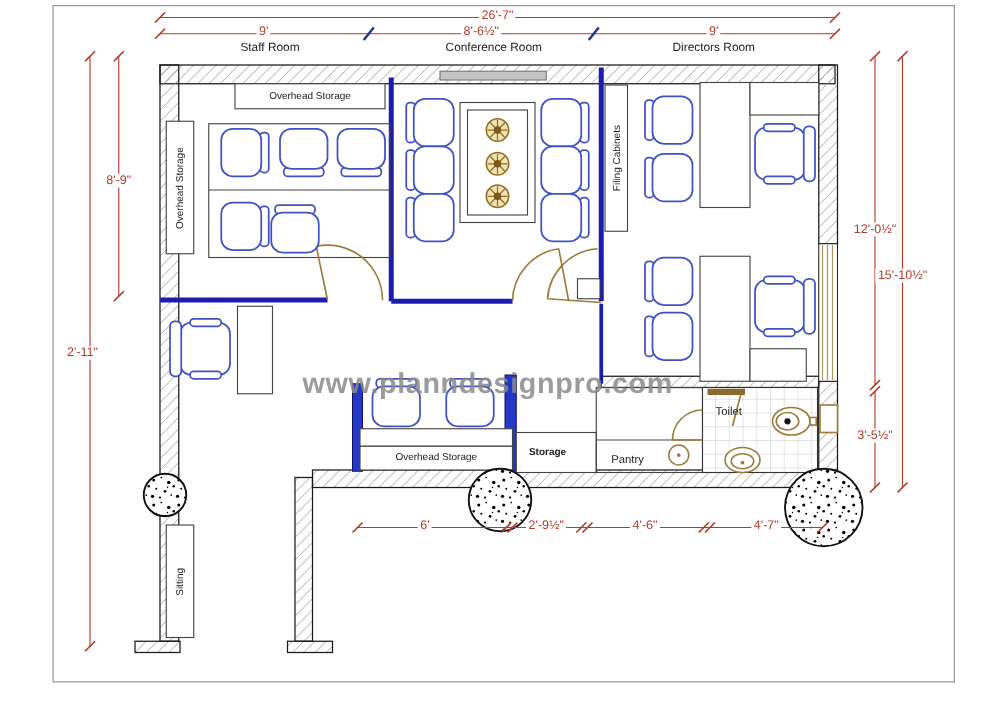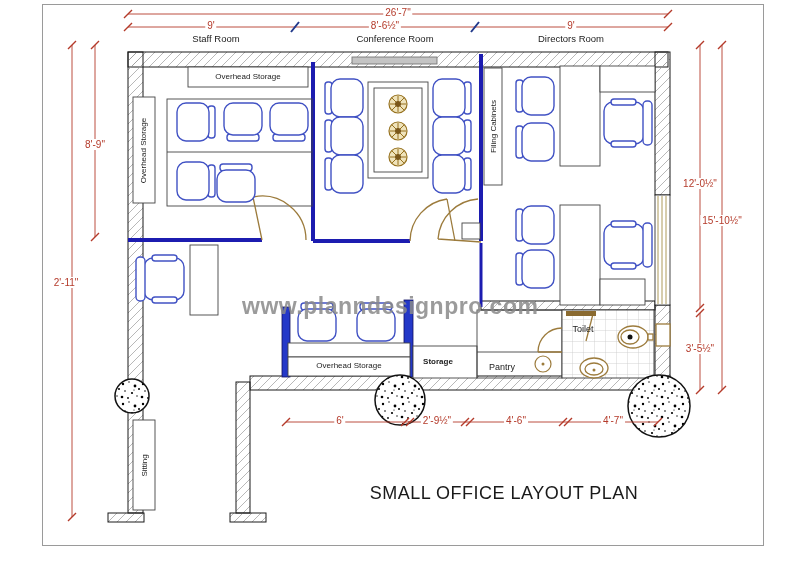--- a/index.html
+++ b/index.html
@@ -240,7 +240,6 @@
   <div class="txt boxlabel" style="left:583px;top:324px;font-size:9px;">Toilet</div>
 
   <div class="txt" id="watermark" style="left:242px;top:262px;margin-top:31px;">www.planndesignpro.com</div>
-  <div class="txt" id="title" style="left:504px;top:483px;">SMALL OFFICE LAYOUT PLAN</div>
   <div class="txt" id="entrance" style="left:186px;top:537px;">ENTRANCE</div>
 </div>
 

